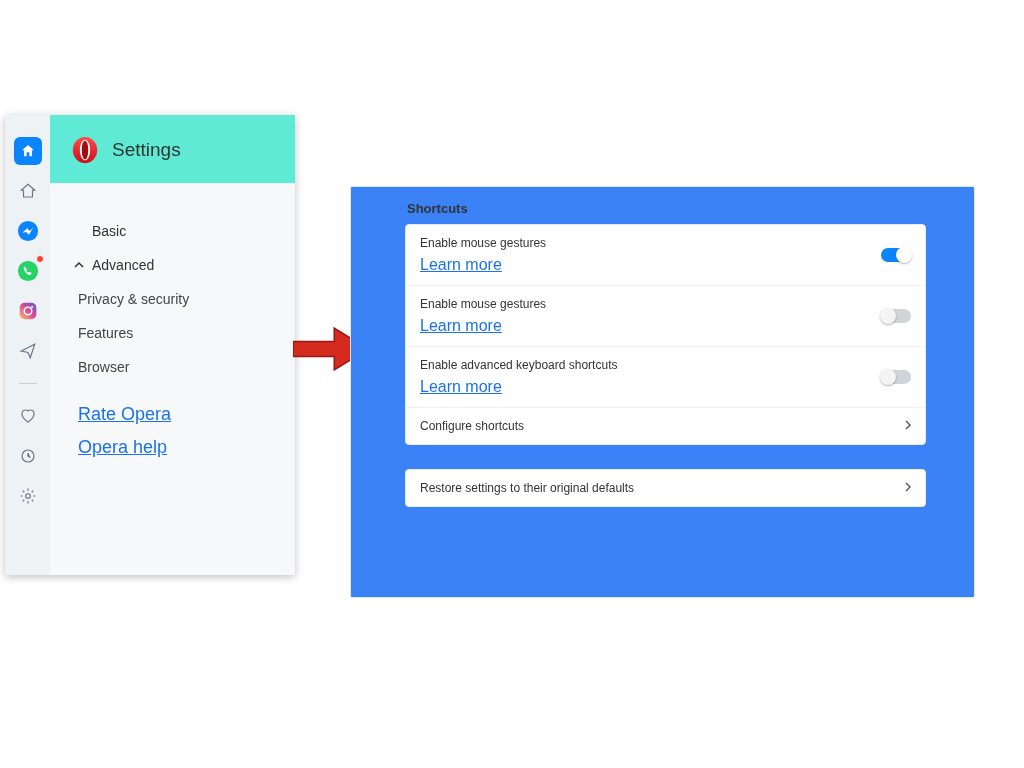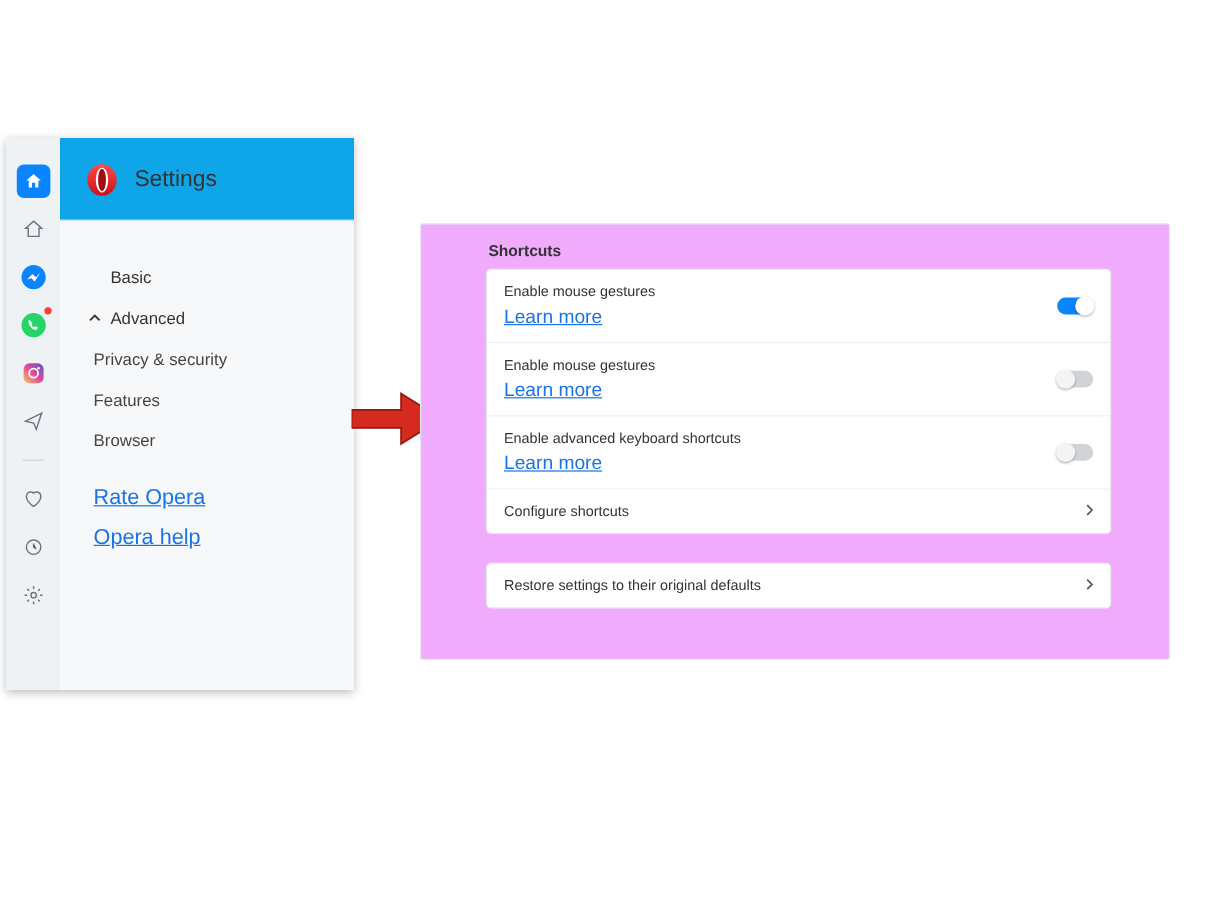--- a/index.html
+++ b/index.html
@@ -53,7 +53,7 @@
 
   .settings-panel {
     flex: 1;
-    background: #0ea5e9;
+    background: #5eead4;
     display: flex;
     flex-direction: column;
   }

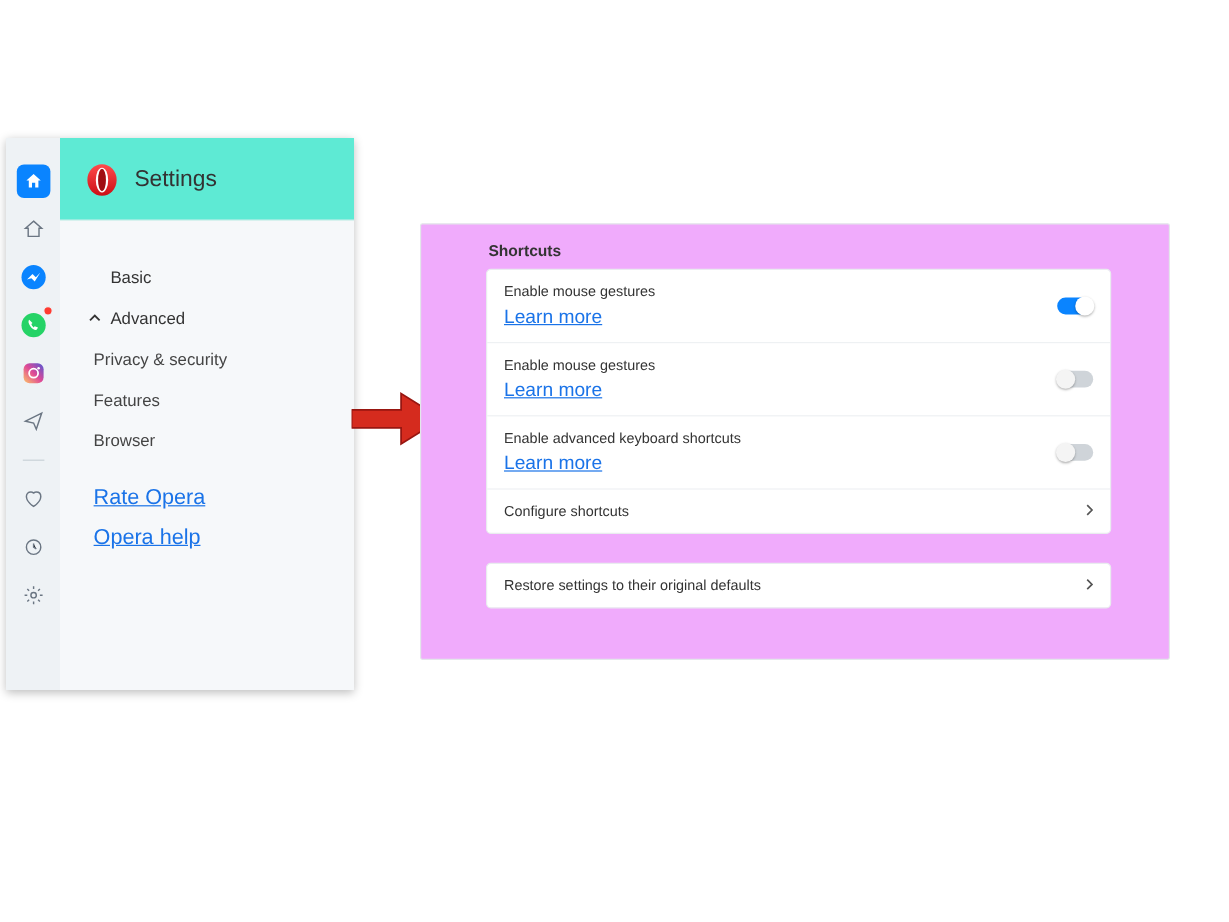--- a/index.html
+++ b/index.html
@@ -112,8 +112,8 @@
     left: 350px;
     top: 186px;
     width: 625px;
-    height: 364px;
-    background: #f0abfc;
+    height: 412px;
+    background: #3b82f6;
     border: 1px solid #e3e7ea;
     border-radius: 2px;
     padding: 14px 48px 20px 54px;

